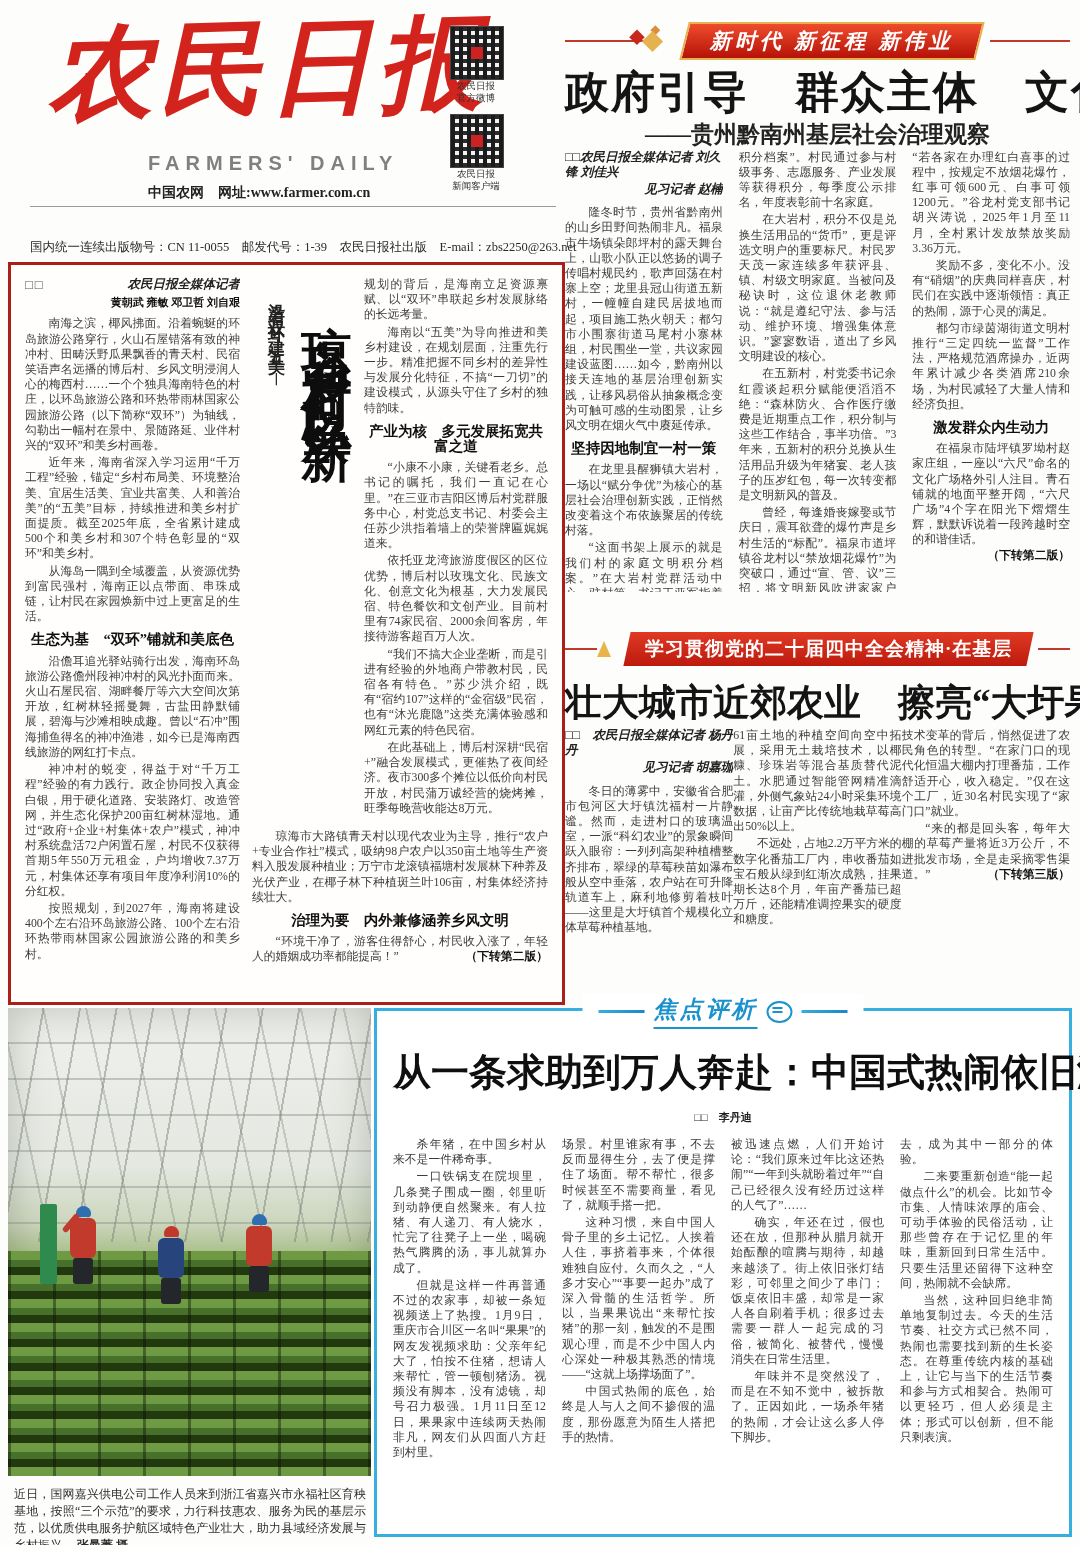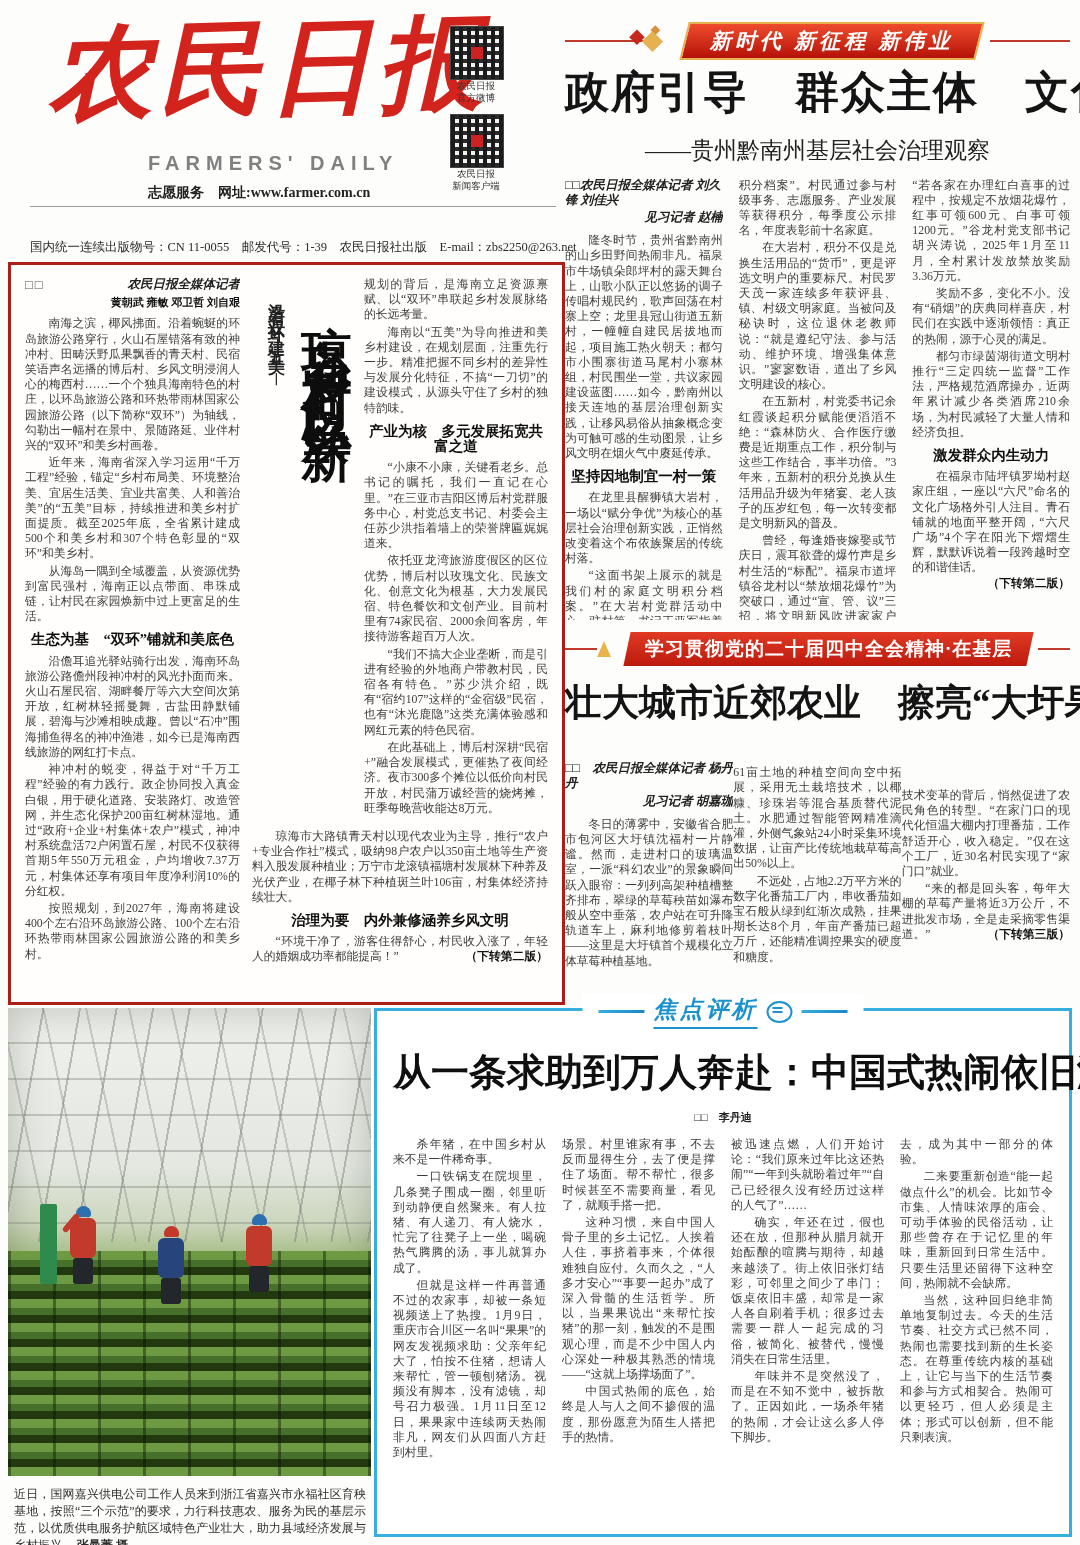--- a/index.html
+++ b/index.html
@@ -43,7 +43,7 @@
             box-shadow:-14px 8px 0 -2px #c6281c, -6px -10px 0 -4px #d98f3d;}
   .gz-headline{margin-top:8px;text-align:center;font-size:44px;line-height:1.15;font-weight:900;
                color:#141414;letter-spacing:2px;white-space:nowrap;}
-  .gz-deck{text-align:center;font-size:23px;color:#222;margin-top:16px;}
+  .gz-deck{text-align:center;font-size:23px;color:#222;margin-top:0;font-weight:bold;}
   .gz-cols{margin-top:12px;gap:16px;height:442px;font-family:Liberation Serif, serif;}
   .byline{font-size:12.5px;margin-bottom:8px;color:#222;}
   .byline .b1{font-weight:700;font-style:italic;}

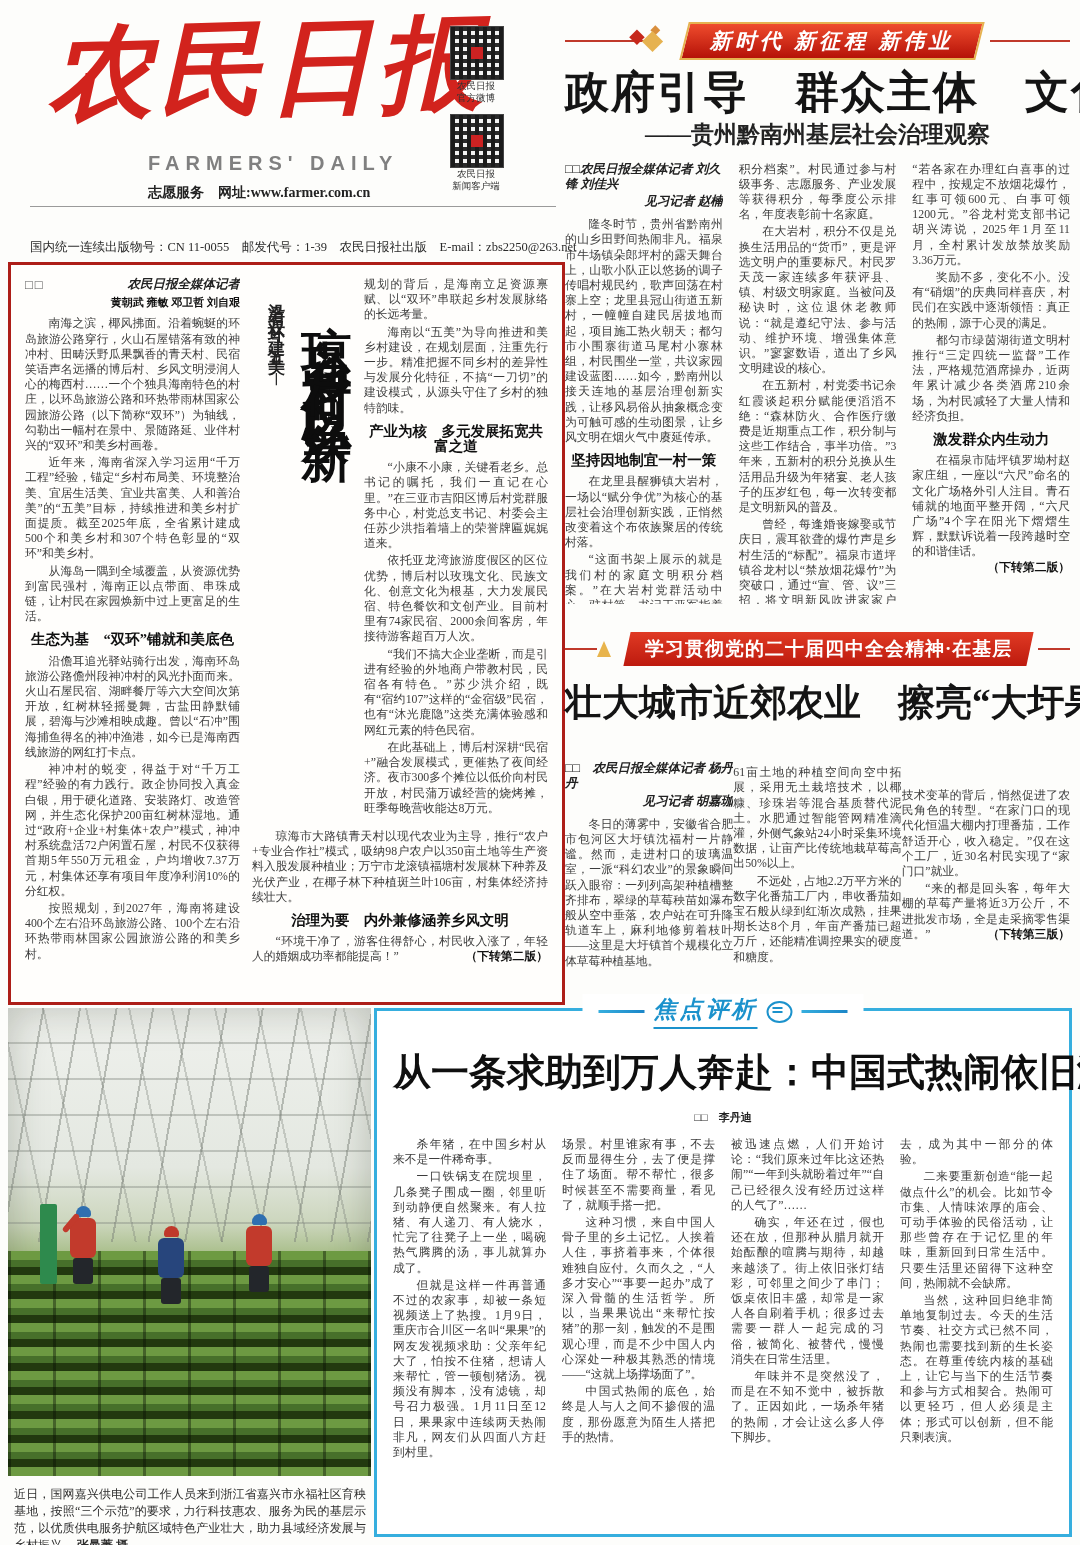--- a/index.html
+++ b/index.html
@@ -44,7 +44,7 @@
   .gz-headline{margin-top:8px;text-align:center;font-size:44px;line-height:1.15;font-weight:900;
                color:#141414;letter-spacing:2px;white-space:nowrap;}
   .gz-deck{text-align:center;font-size:23px;color:#222;margin-top:0;font-weight:bold;}
-  .gz-cols{margin-top:12px;gap:16px;height:442px;font-family:Liberation Serif, serif;}
+  .gz-cols{margin-top:0;gap:16px;height:442px;font-family:Liberation Serif, serif;}
   .byline{font-size:12.5px;margin-bottom:8px;color:#222;}
   .byline .b1{font-weight:700;font-style:italic;}
   .byline .b2{display:block;text-align:right;font-weight:700;font-style:italic;margin-top:2px;}

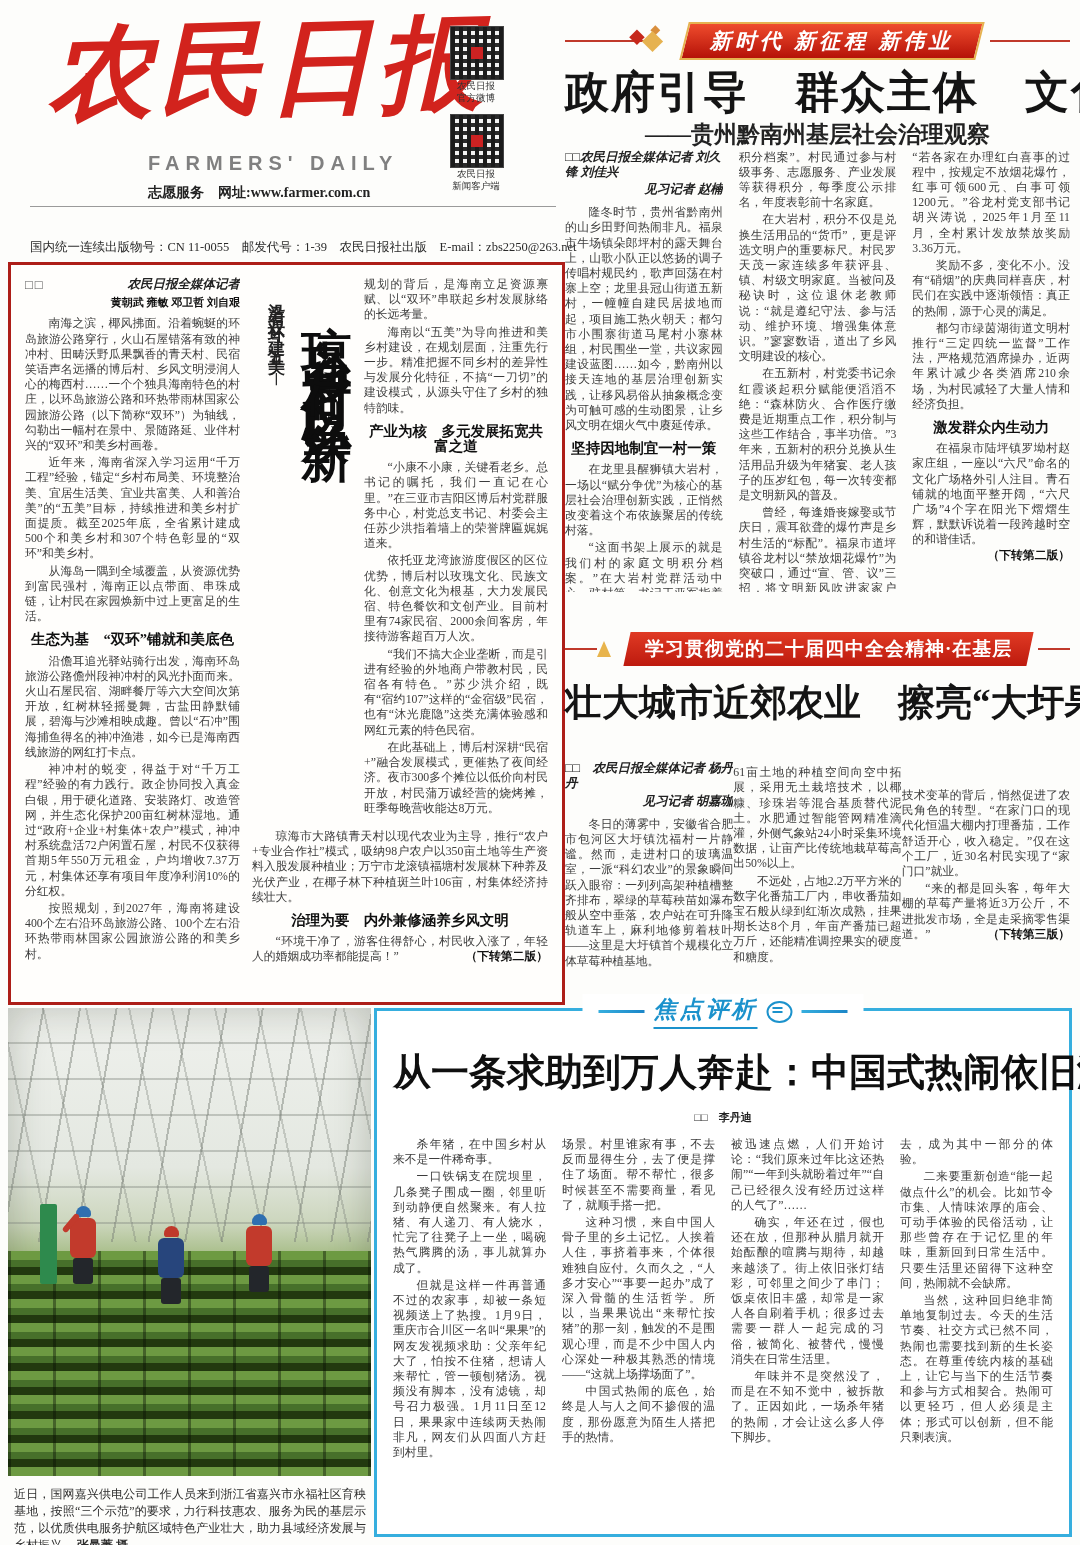--- a/index.html
+++ b/index.html
@@ -121,7 +121,7 @@
   <div class="masthead">
     <div class="mast-title">农民日报</div>
     <div class="mast-en">FARMERS' DAILY</div>
-    <div class="mast-site">志愿服务　网址:www.farmer.com.cn</div>
+    <div class="mast-site">中国农网　网址:www.farmer.com.cn</div>
     <div class="qr qr1"></div>
     <div class="qr-label ql1">
       <span>农民日报</span><br>

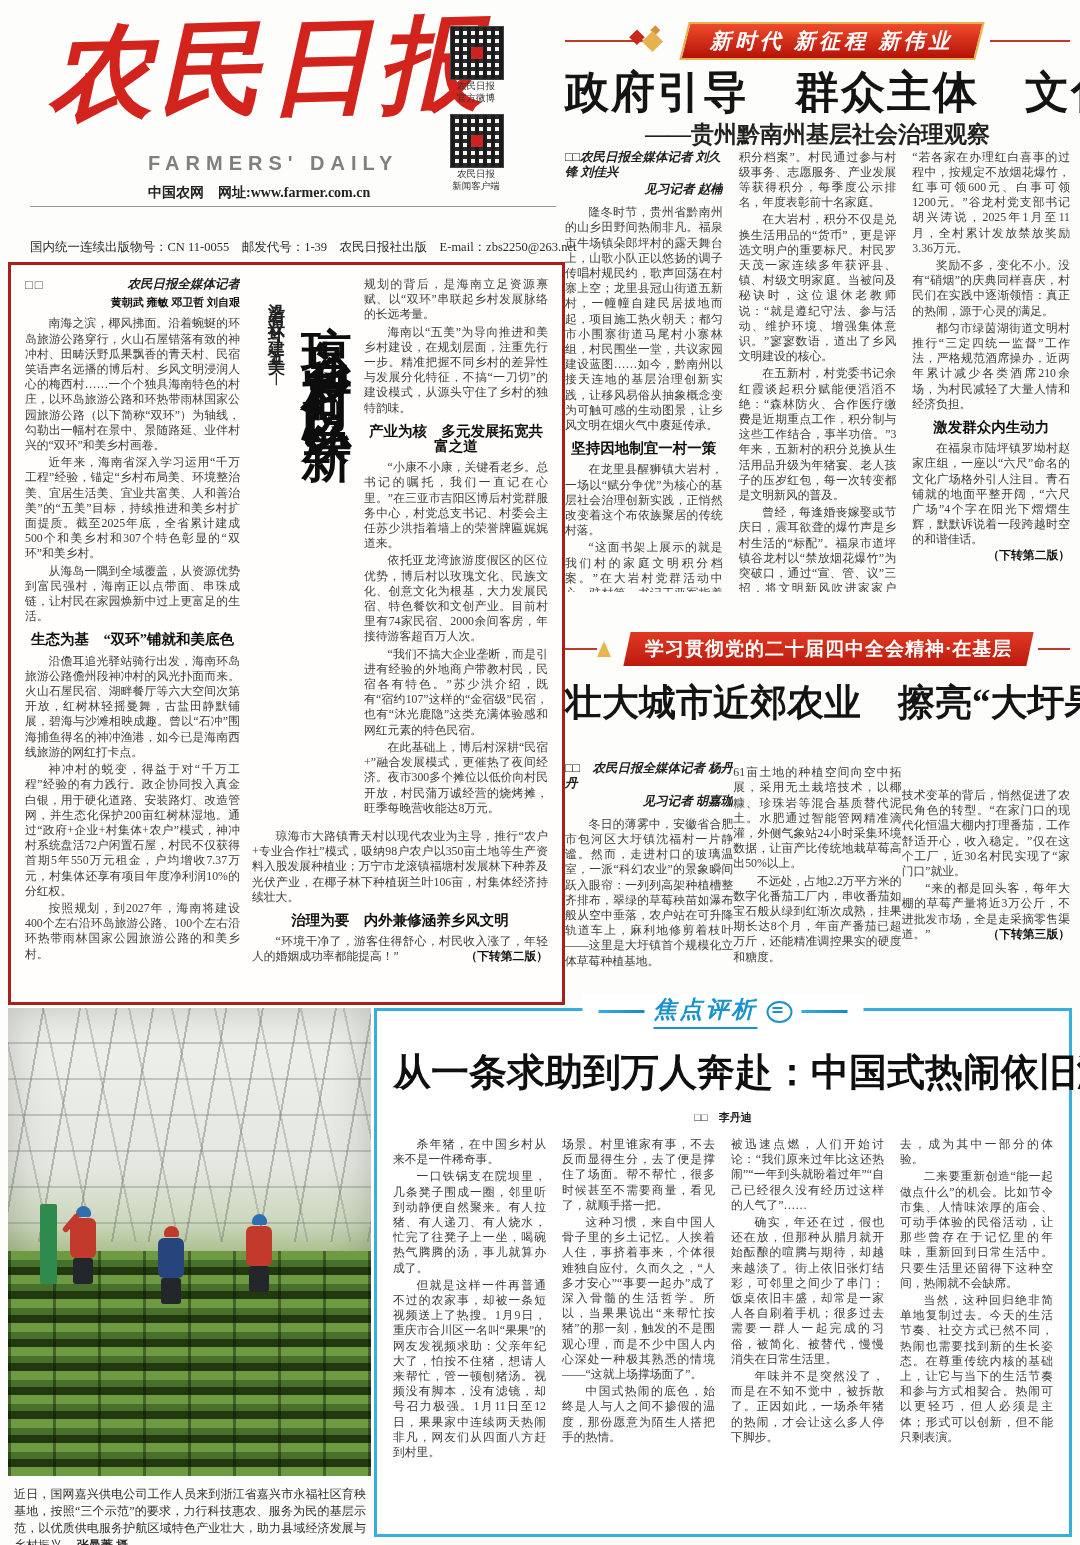--- a/index.html
+++ b/index.html
@@ -72,7 +72,7 @@
   .wheat{width:0;height:0;border-left:7px solid transparent;border-right:7px solid transparent;
          border-bottom:16px solid #e8b44c;margin-right:8px;}
   .dw-headline{margin-top:10px;text-align:center;font-size:37px;font-weight:900;color:#141414;white-space:nowrap;}
-  .dw-cols{margin-top:12px;height:252px;align-items:center;}
+  .dw-cols{margin-top:0;height:252px;}
   
   .photo{position:absolute;left:8px;top:1008px;width:363px;height:468px;overflow:hidden;
          background:linear-gradient(180deg,#eff1ed 0%,#e4e8e1 34%,#ccd6bd 46%,#8cab61 58%,#4f7233 74%,#2c4519 100%);

